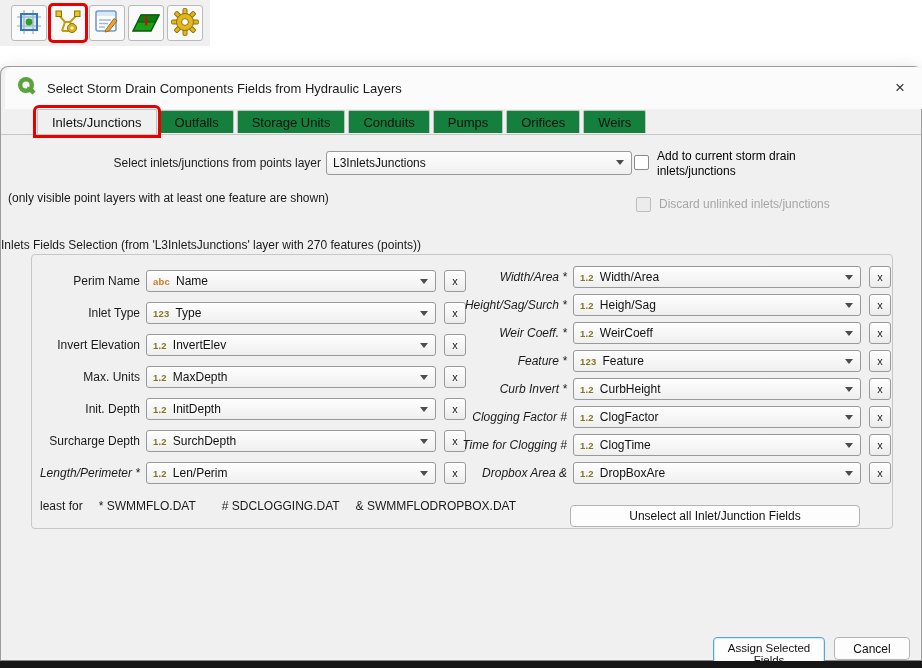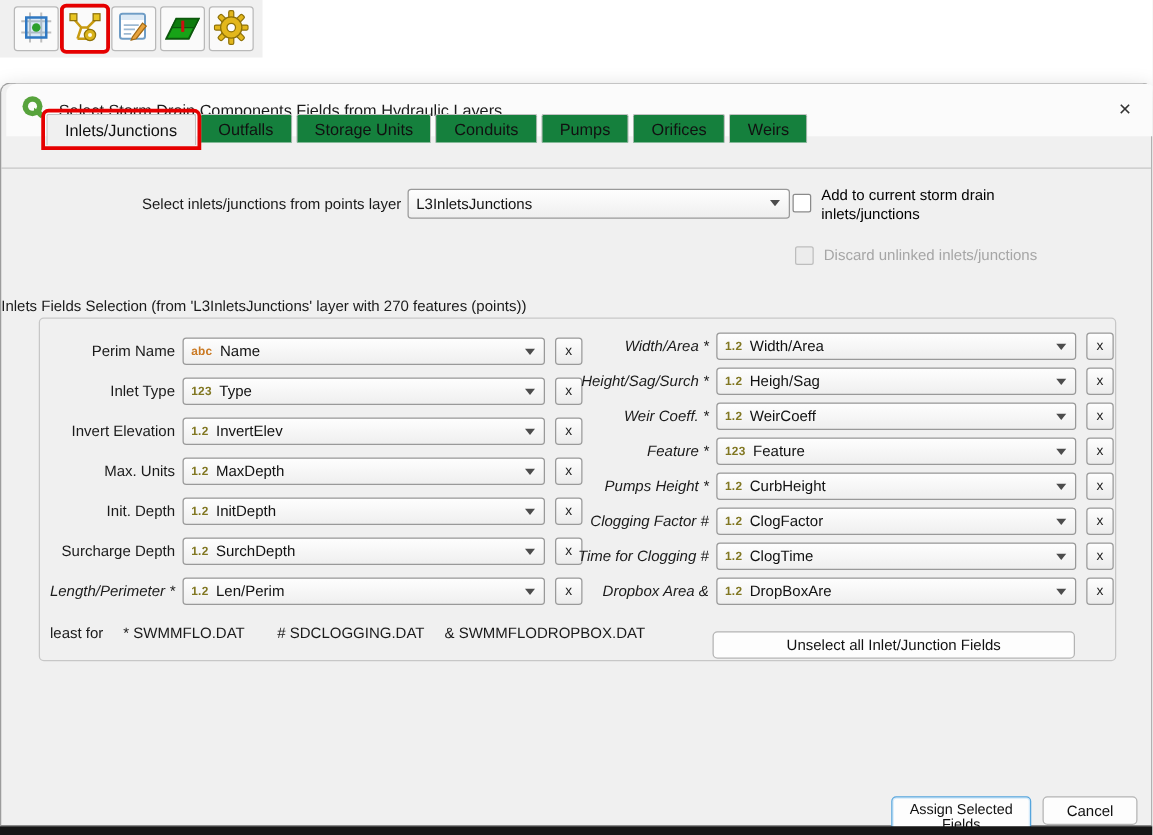--- a/index.html
+++ b/index.html
@@ -47,8 +47,8 @@
 
   
   .tabs {
-    position: absolute; left: 36px; top: 24px; height: 25px;
-    display: flex; align-items: flex-start;
+    position: absolute; left: 36px; top: 42px; height: 25px;
+    display: flex; align-items: center;
   }
   .tab {
     height: 23px; padding: 0 14px; margin-right: 3px;

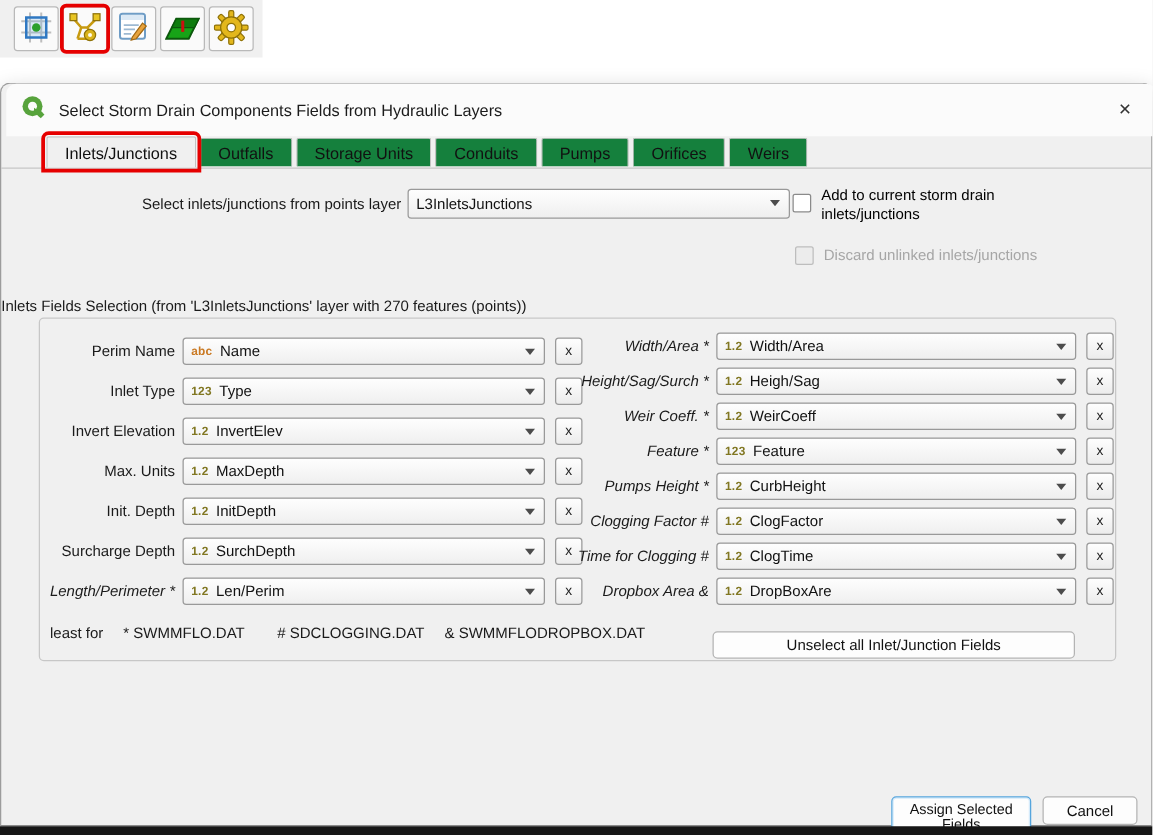--- a/index.html
+++ b/index.html
@@ -252,6 +252,7 @@
   <div class="cb cb-add"></div>
   <div class="cb-add-label">Add to current storm drain inlets/junctions</div>
 
+  <div class="note">(only visible point layers with at least one feature are shown)</div>
   <div class="cb disabled cb-discard"></div>
   <div class="cb-discard-label">Discard unlinked inlets/junctions</div>
 

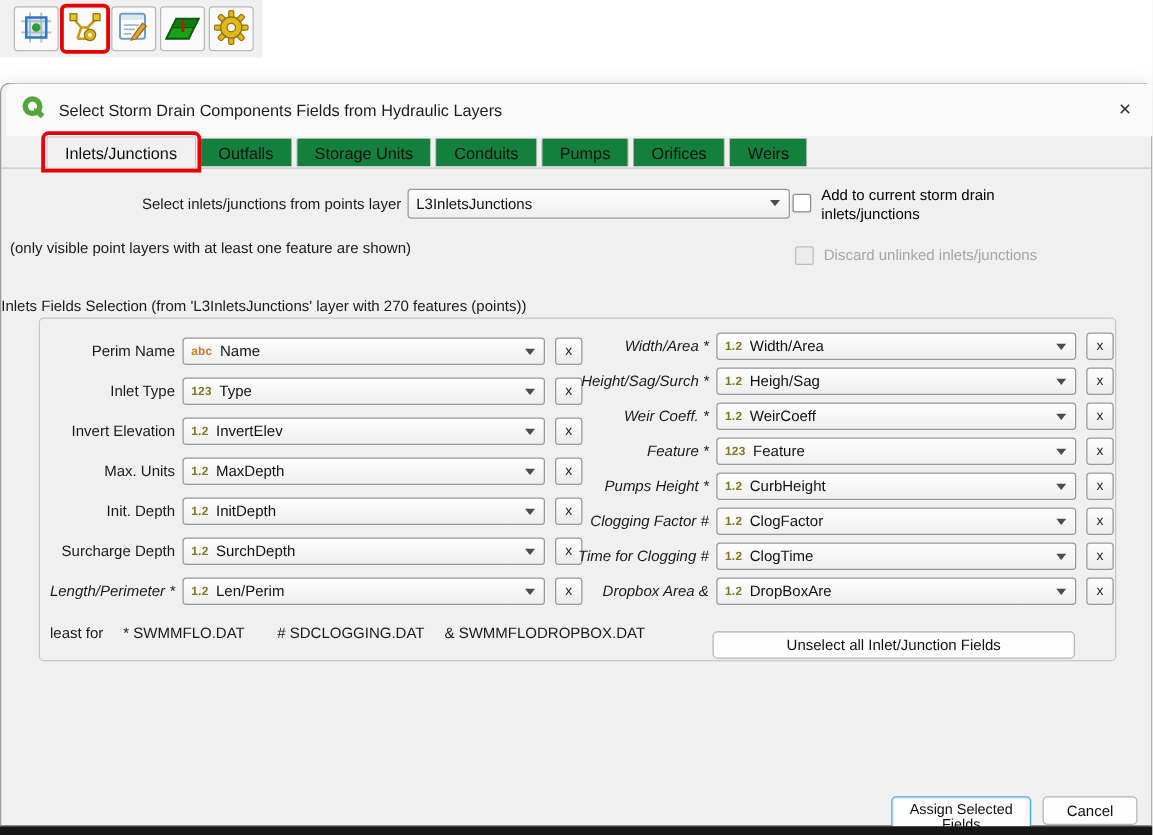--- a/index.html
+++ b/index.html
@@ -376,7 +376,7 @@
         </div>
 
         <div class="field-row">
-          <div class="field-label v-true">Pumps Height *</div>
+          <div class="field-label v-true">Curb Invert *</div>
           <div class="combo field-combo">
             <span class="type-badge v-1-2">1.2</span>
             <span>CurbHeight</span>

